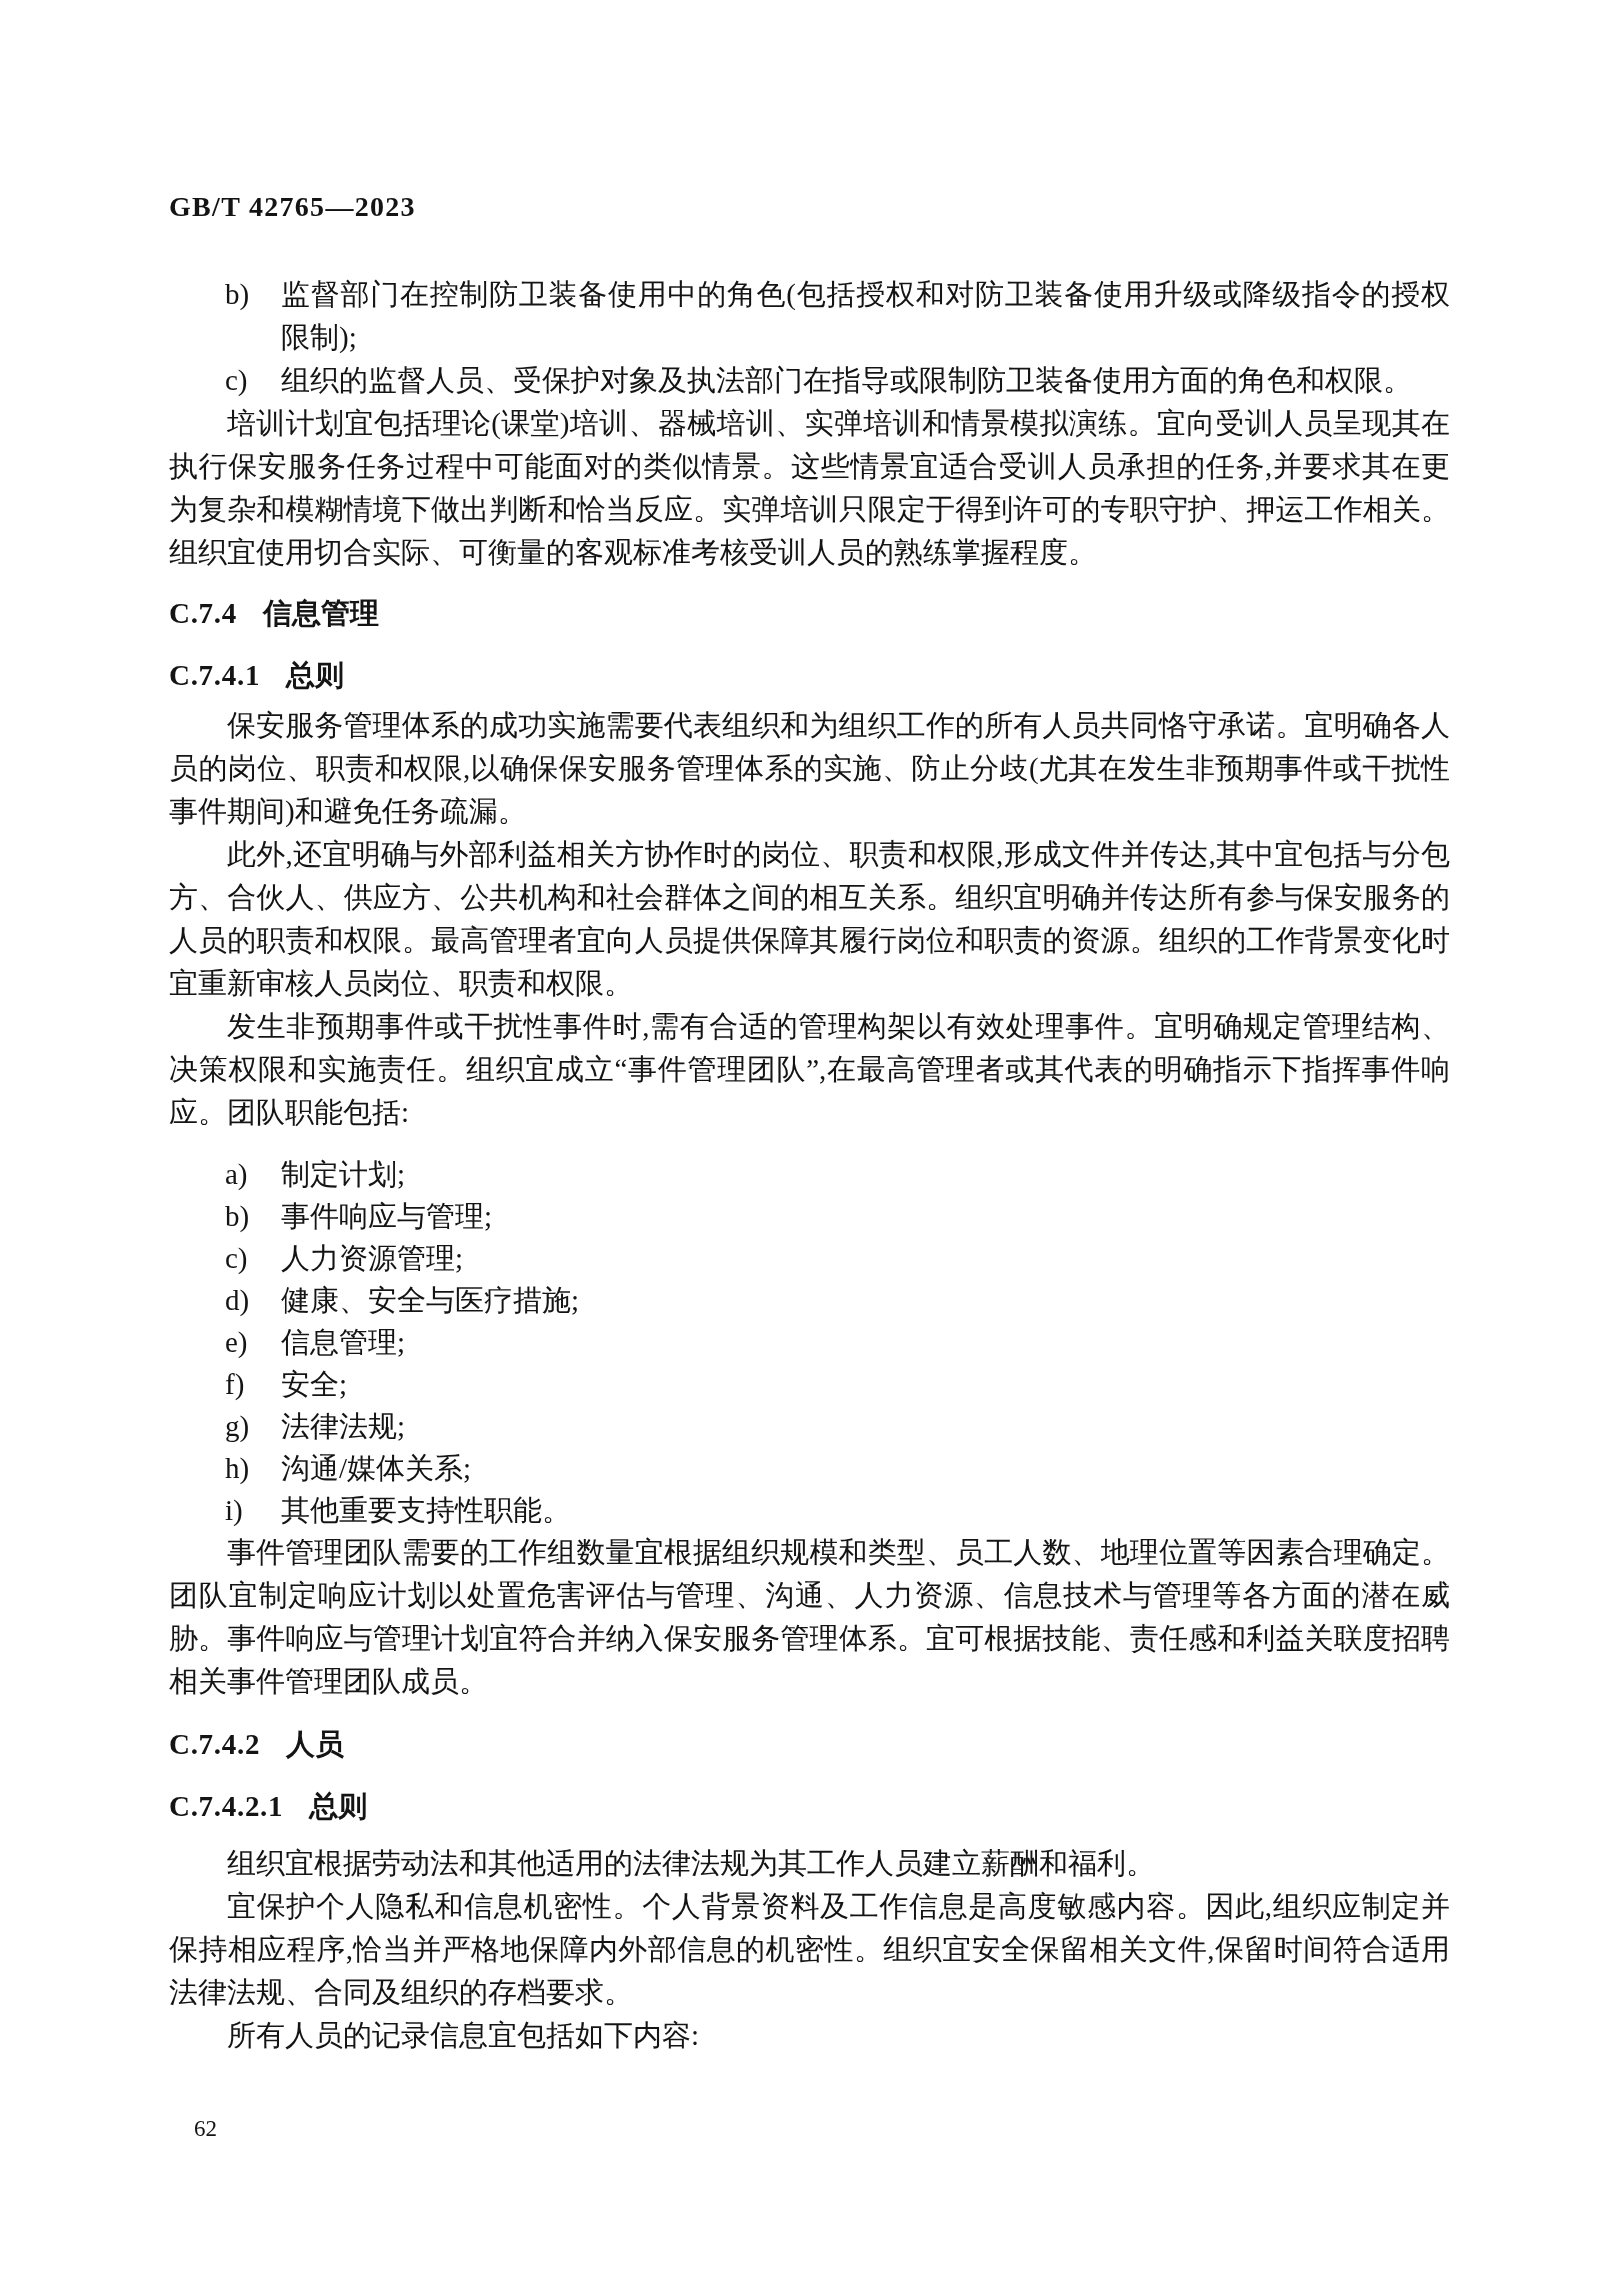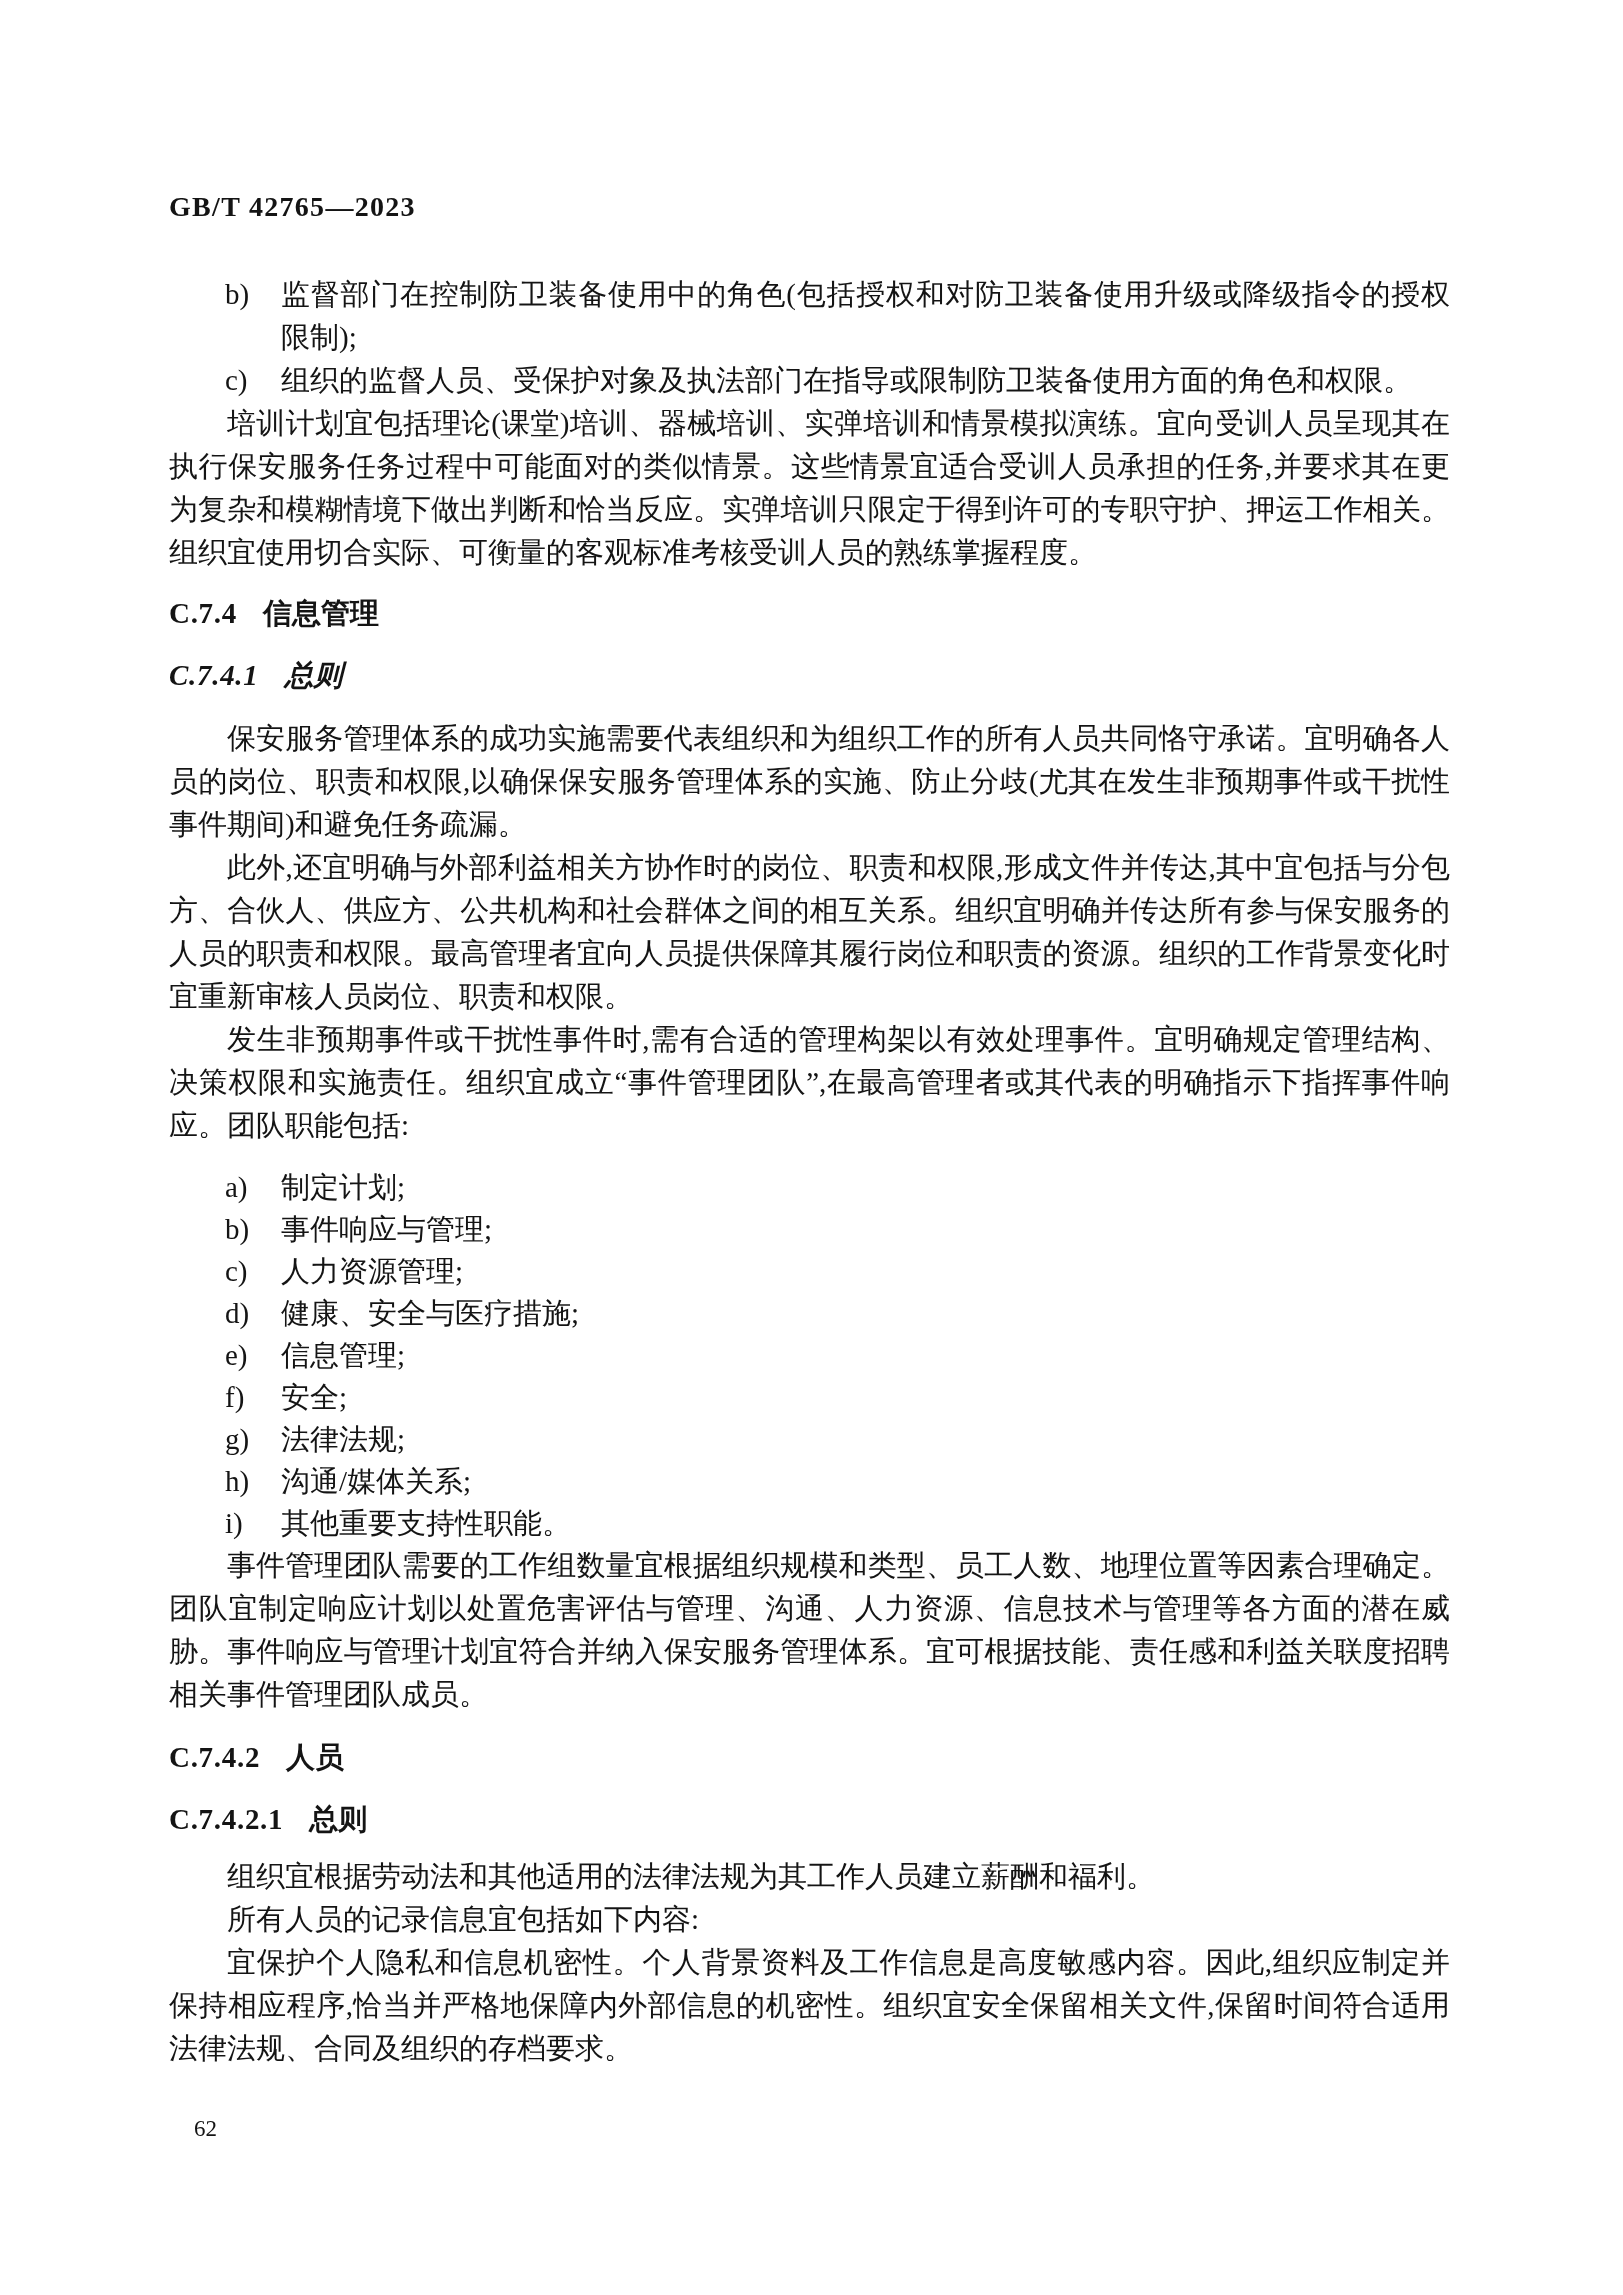--- a/index.html
+++ b/index.html
@@ -75,7 +75,7 @@
     margin-left: 26px;
   }
   .heading.h-c74   { margin-top: 23.6px; margin-bottom: 31px; }
-  .heading.h-c741  { margin-bottom: 26px; font-style: italic; }
+  .heading.h-c741  { margin-bottom: 13px; }
   .heading.h-c742  { margin-top: 26px; margin-bottom: 31px; }
   .heading.h-c7421 { margin-bottom: 19.6px; }
   .page-number {

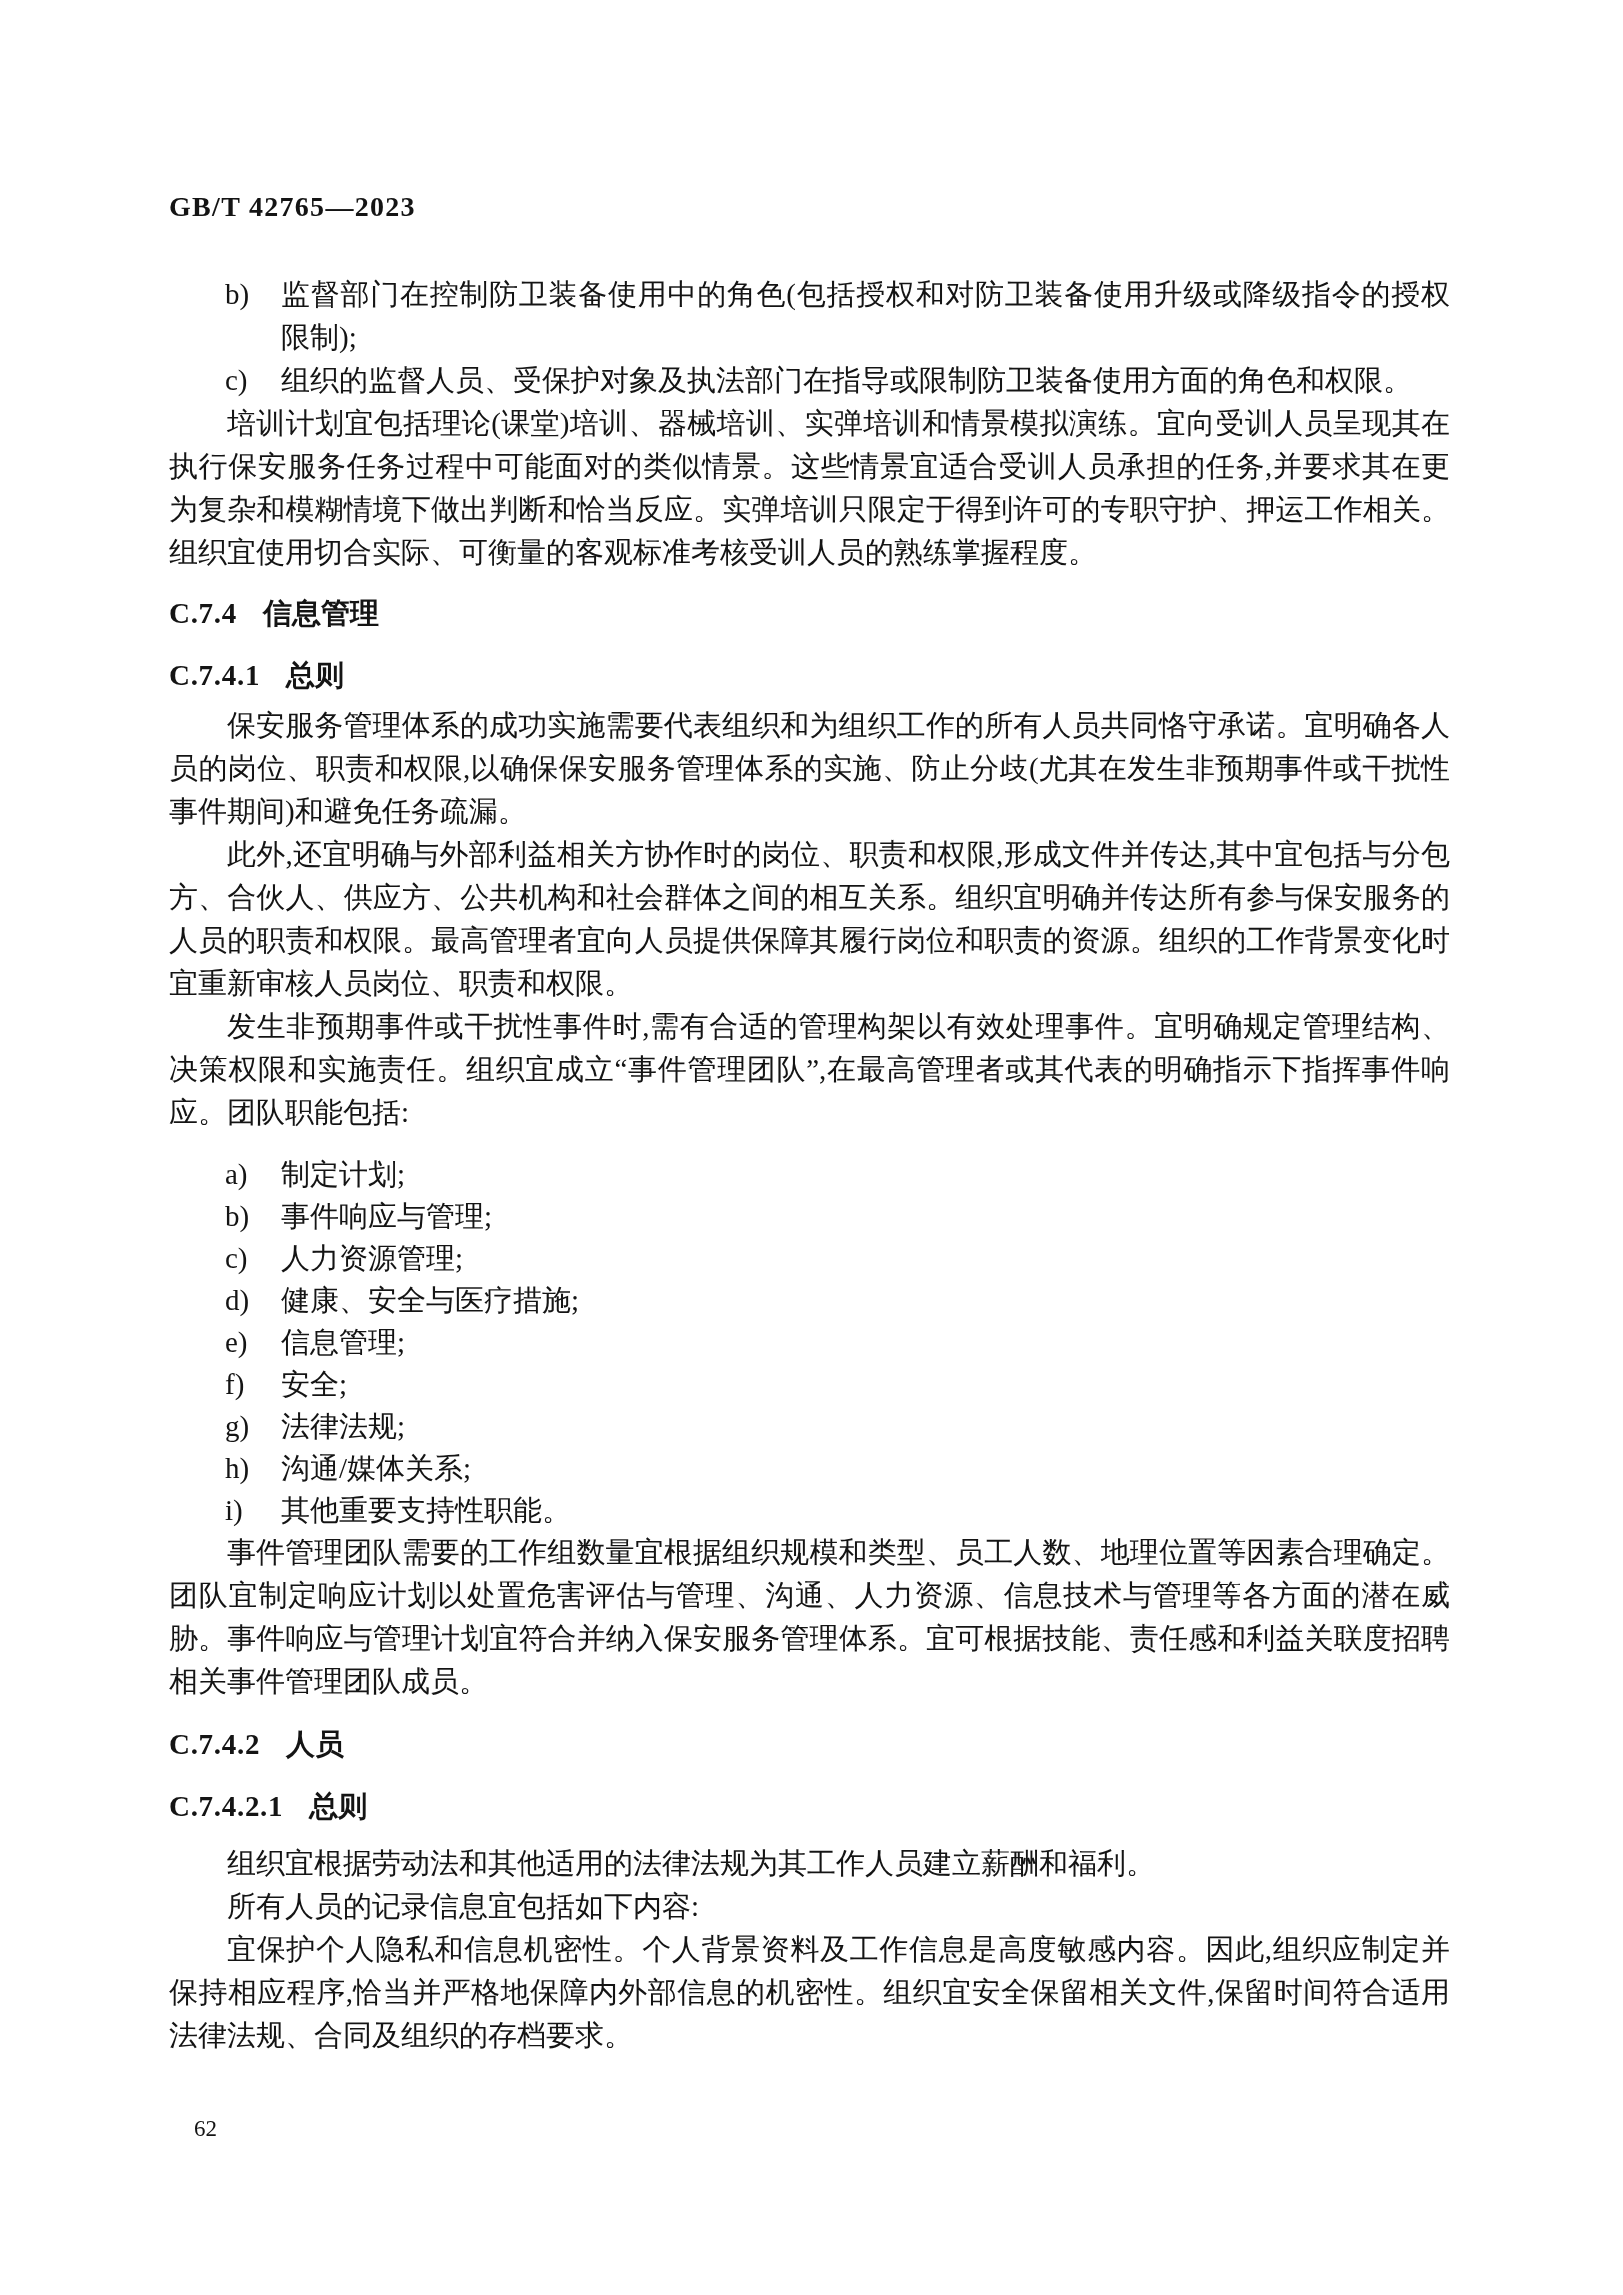--- a/index.html
+++ b/index.html
@@ -170,8 +170,8 @@
     </h5>
 
     <p class="para">组织宜根据劳动法和其他适用的法律法规为其工作人员建立薪酬和福利。</p>
+    <p class="para">宜保护个人隐私和信息机密性。个人背景资料及工作信息是高度敏感内容。因此,组织应制定并保持相应程序,恰当并严格地保障内外部信息的机密性。组织宜安全保留相关文件,保留时间符合适用法律法规、合同及组织的存档要求。</p>
     <p class="para">所有人员的记录信息宜包括如下内容:</p>
-    <p class="para">宜保护个人隐私和信息机密性。个人背景资料及工作信息是高度敏感内容。因此,组织应制定并保持相应程序,恰当并严格地保障内外部信息的机密性。组织宜安全保留相关文件,保留时间符合适用法律法规、合同及组织的存档要求。</p>
 
   </div>
 

